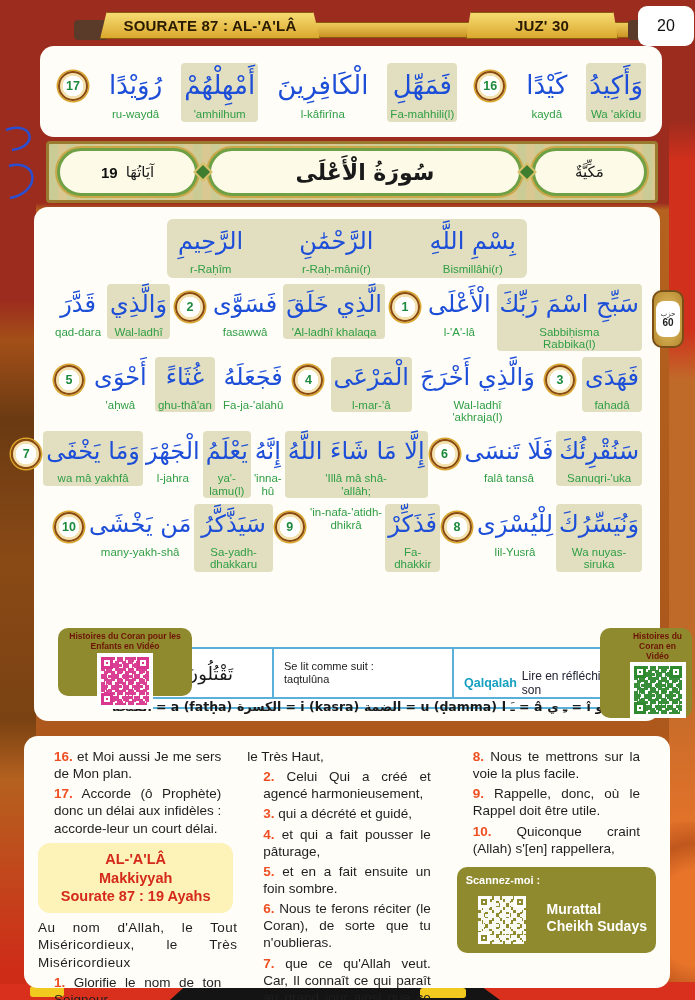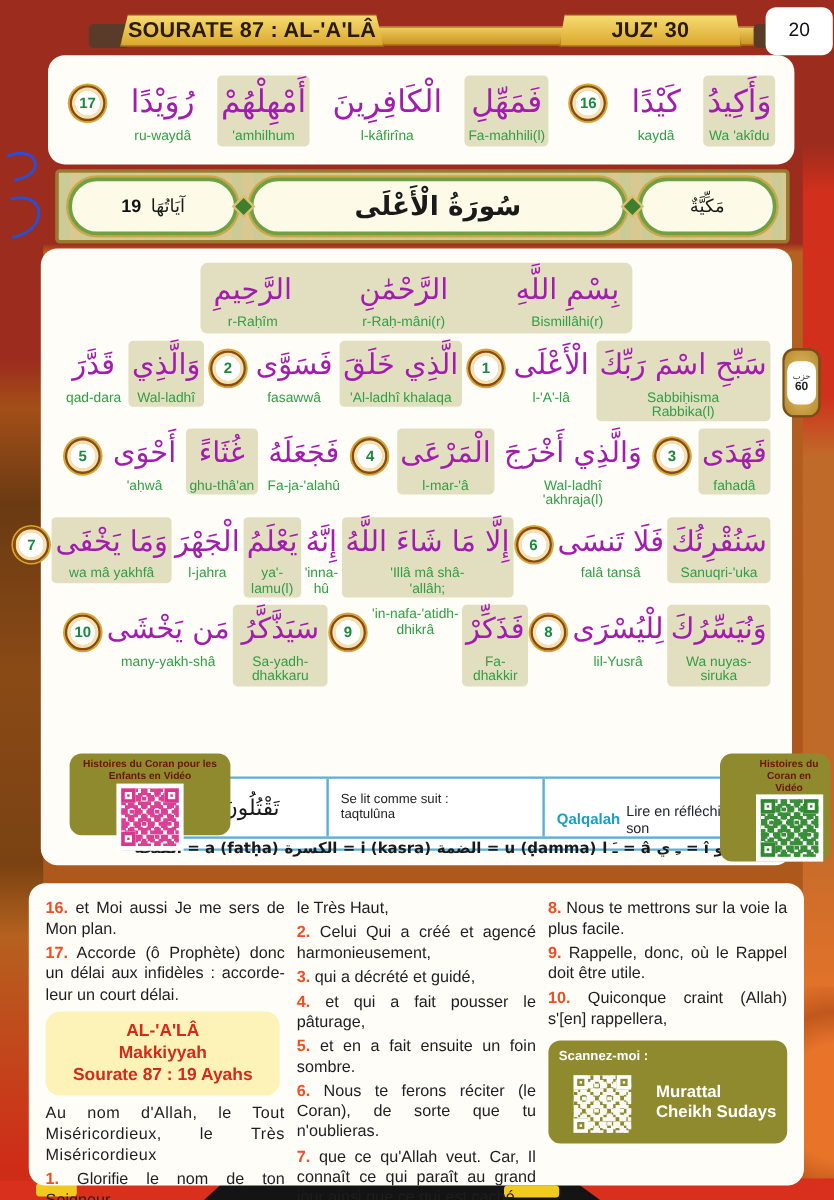--- a/index.html
+++ b/index.html
@@ -28,7 +28,7 @@
   .tab{position:absolute;top:12px;height:27px;z-index:4;display:flex;align-items:center;justify-content:center;
     background:linear-gradient(#f7dd75,#d9a62a);box-shadow:inset 0 0 0 1px #8a5a10;
     clip-path:polygon(3% 0,97% 0,100% 100%,0 100%);
-    font-weight:bold;font-size:18px;color:#2a1a00;letter-spacing:.2px;}
+    font-weight:bold;font-size:15px;color:#2a1a00;letter-spacing:.2px;}
   .tab-l{left:100px;width:220px;} .tab-r{left:466px;width:152px;}
   .pagenum{left:638px;top:6px;width:56px;height:40px;background:#fff;border-radius:9px;z-index:4;
     display:flex;align-items:center;justify-content:center;font-weight:normal;font-size:16px;color:#111;}

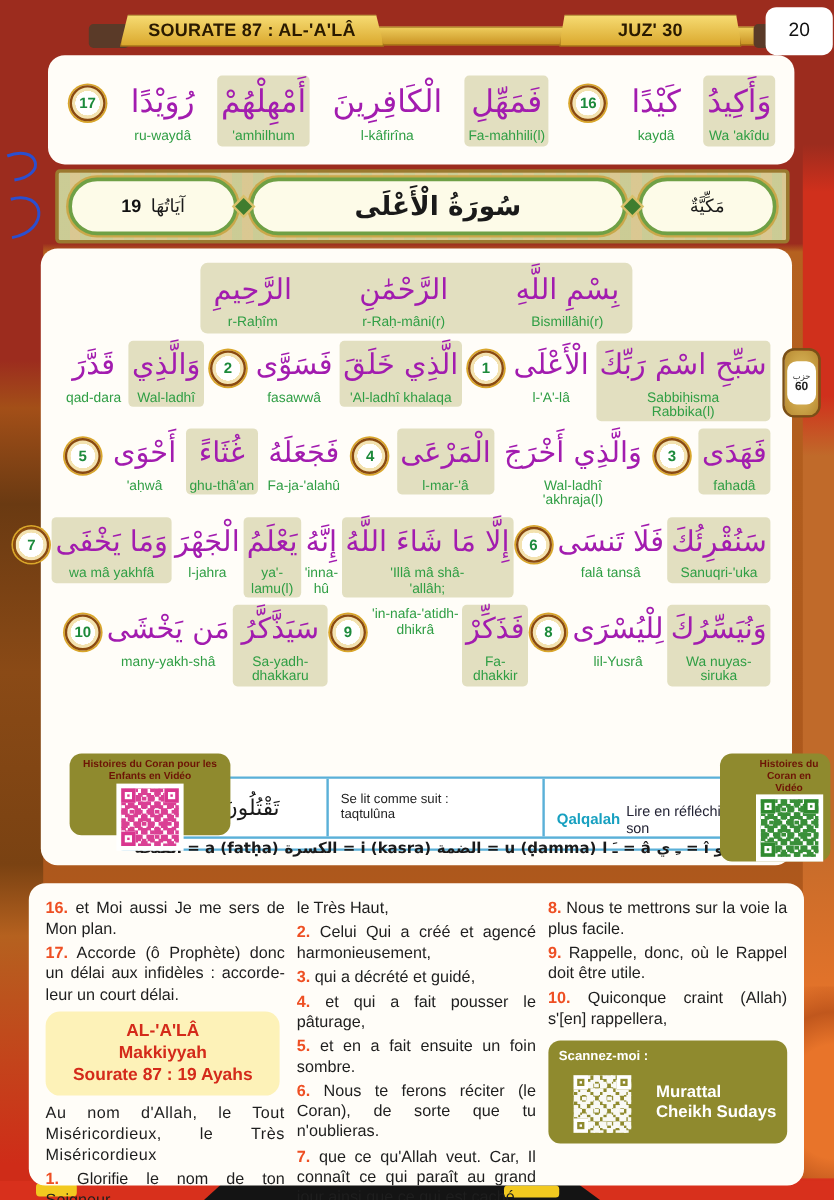--- a/index.html
+++ b/index.html
@@ -44,7 +44,7 @@
   .p2 .line{margin:6px 18px 4px;width:auto;}
   .seg{display:flex;flex-direction:column;align-items:center;padding:1px 3px;border-radius:4px;}
   .seg.hl{background:#e2dfc0;}
-  .ar{font-family:"DejaVu Sans",sans-serif;font-size:24px;line-height:1.65;color:#a21caf;white-space:nowrap;direction:rtl;}
+  .ar{font-family:"DejaVu Sans",sans-serif;font-size:24px;line-height:1.65;color:#1d4ed8;white-space:nowrap;direction:rtl;}
   .p1 .ar{font-size:26px;}
   .tr{font-size:11.5px;color:#2f9e44;text-align:center;line-height:1.08;margin-top:1px;max-width:88px;}
   .vnum{width:26px;height:26px;border-radius:50%;margin:8px 2px 0;flex:none;

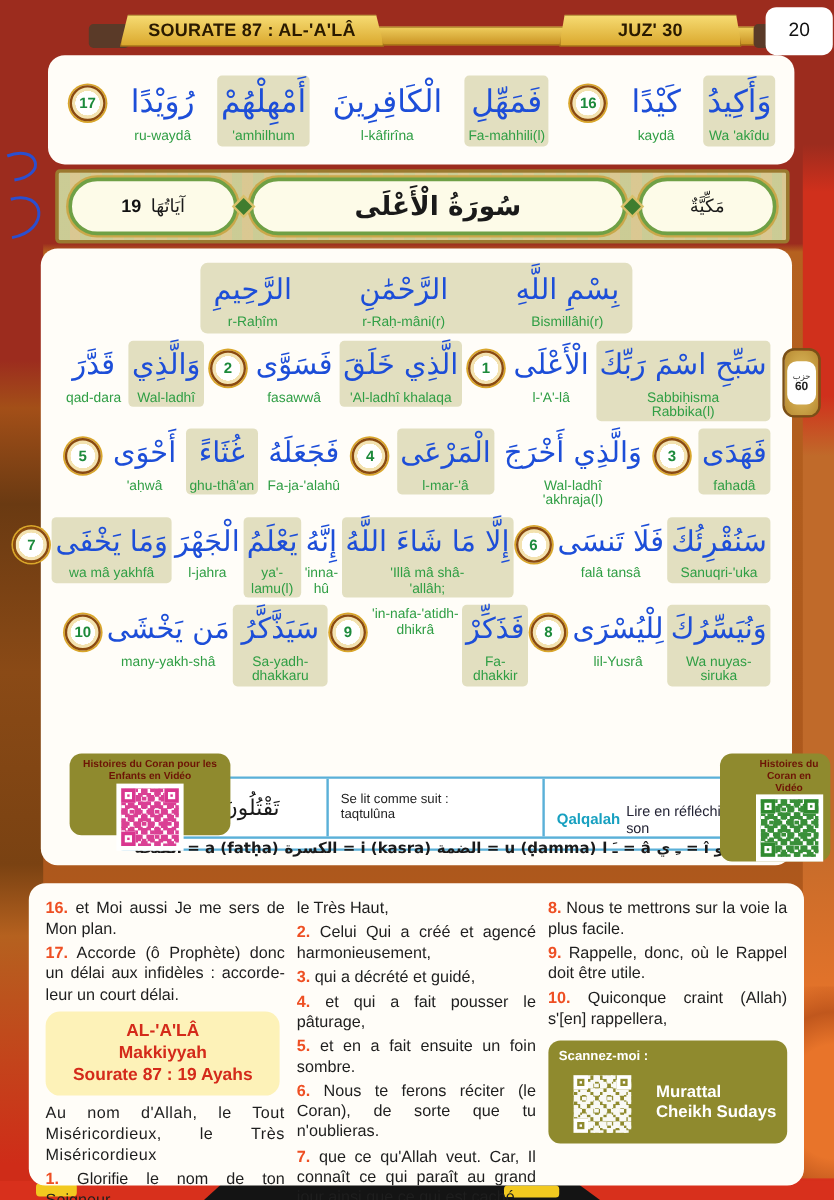--- a/index.html
+++ b/index.html
@@ -105,7 +105,7 @@
   .qr-pink{--c:#d9368f;} .qr-green{--c:#2f8a2f;} .qr-white{--c:#ffffff;}
   
   .tcol{flex:1;min-width:0;font-size:13.5px;line-height:1.27;color:#1e1e1e;text-align:justify;}
-  .titem{margin:0 0 3px;} .tnum{color:#ee4f23;}
+  .titem{margin:0 16px 3px;} .tnum{color:#ee4f23;}
   .lead{margin:0 0 3px;}
   .sbox{background:#fdf2b8;border-radius:12px;padding:7px 6px;margin:6px 4px 6px 0;text-align:center;
     color:#d42a1a;font-weight:bold;font-size:14.5px;line-height:1.3;}

